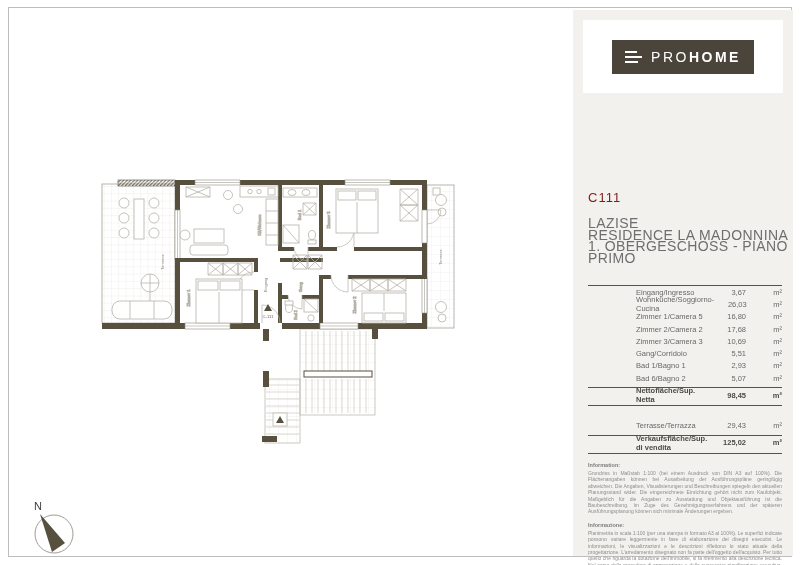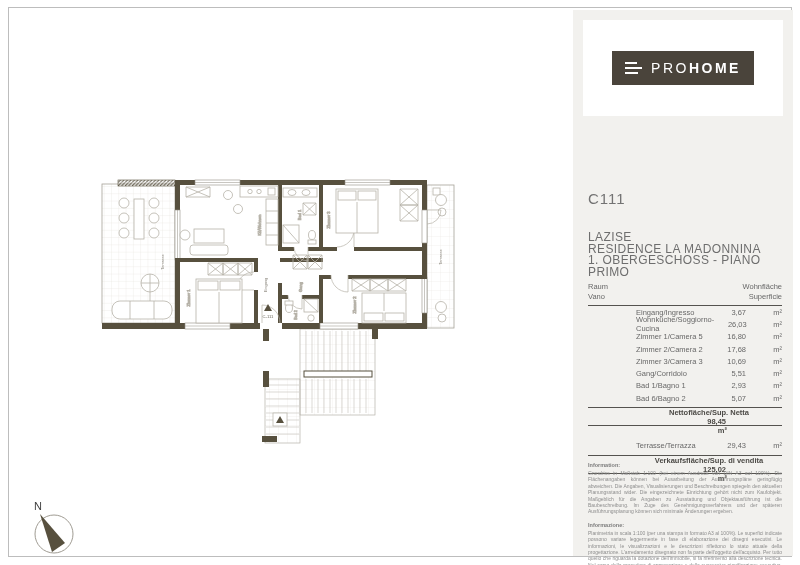--- a/index.html
+++ b/index.html
@@ -13,7 +13,7 @@
   
   .sidebar{position:absolute;left:573px;top:10px;width:220px;height:546px;
            background:#f2f1ee;}
-  .logo-box{position:absolute;top:10px;left:10px;right:10px;height:96px;
+  .logo-box{position:absolute;top:10px;left:10px;right:10px;height:73px;
             background:#ffffff;display:flex;align-items:center;justify-content:center;}
   .logo-mark{background:#4a443b;display:flex;align-items:center;gap:9px;
              padding:9px 13px;}

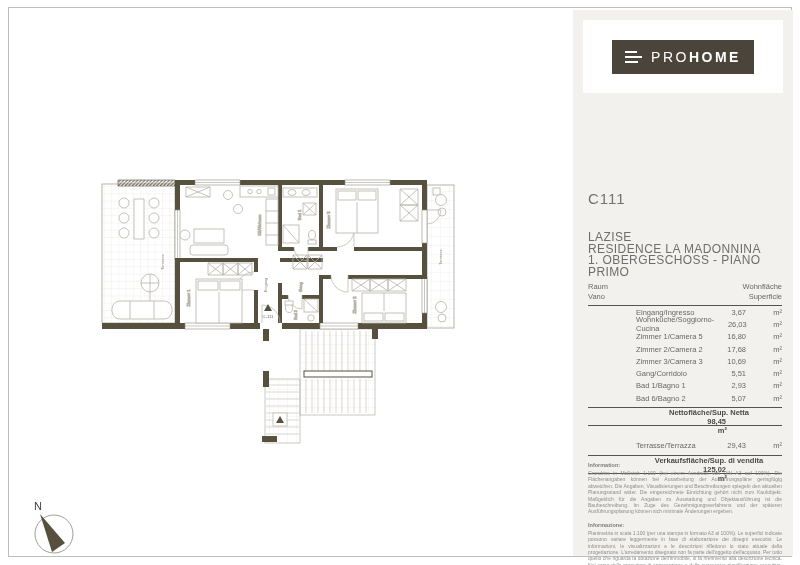--- a/index.html
+++ b/index.html
@@ -23,8 +23,8 @@
   .logo-text{color:#ffffff;font-size:14px;letter-spacing:2.5px;}
   .logo-text .light{font-weight:400;}
   .logo-text .bold{font-weight:700;}
-  .unit-code{position:absolute;top:180px;left:15px;font-size:15px;
-             color:#737373;letter-spacing:1px;}
+  .unit-code{position:absolute;top:180px;left:15px;font-size:13px;
+             color:#7f1d1d;letter-spacing:1px;}
   .location{position:absolute;top:222px;left:15px;font-size:12px;
             color:#6e6e6e;line-height:11.5px;letter-spacing:0.4px;}
   .area-table{position:absolute;top:272px;left:15px;right:11px;

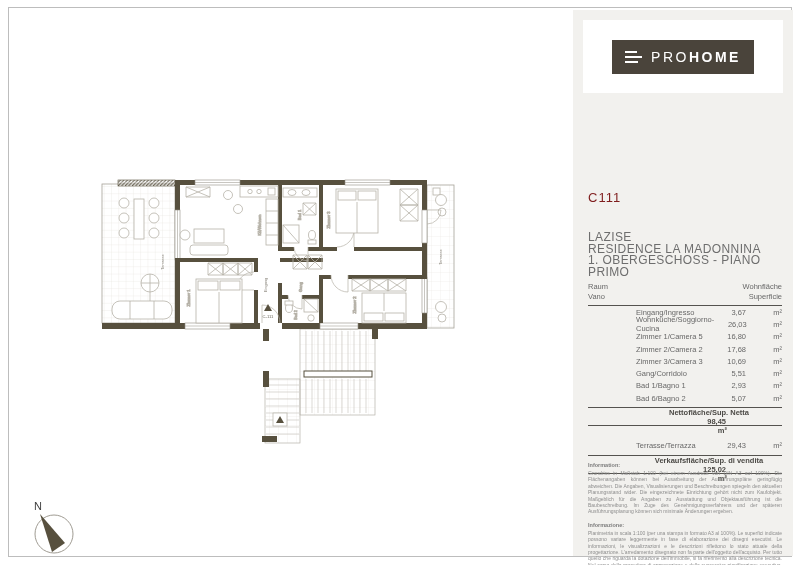--- a/index.html
+++ b/index.html
@@ -25,7 +25,7 @@
   .logo-text .bold{font-weight:700;}
   .unit-code{position:absolute;top:180px;left:15px;font-size:13px;
              color:#7f1d1d;letter-spacing:1px;}
-  .location{position:absolute;top:222px;left:15px;font-size:12px;
+  .location{position:absolute;top:208px;left:15px;font-size:14px;
             color:#6e6e6e;line-height:11.5px;letter-spacing:0.4px;}
   .area-table{position:absolute;top:272px;left:15px;right:11px;
               font-size:7.5px;color:#686868;}

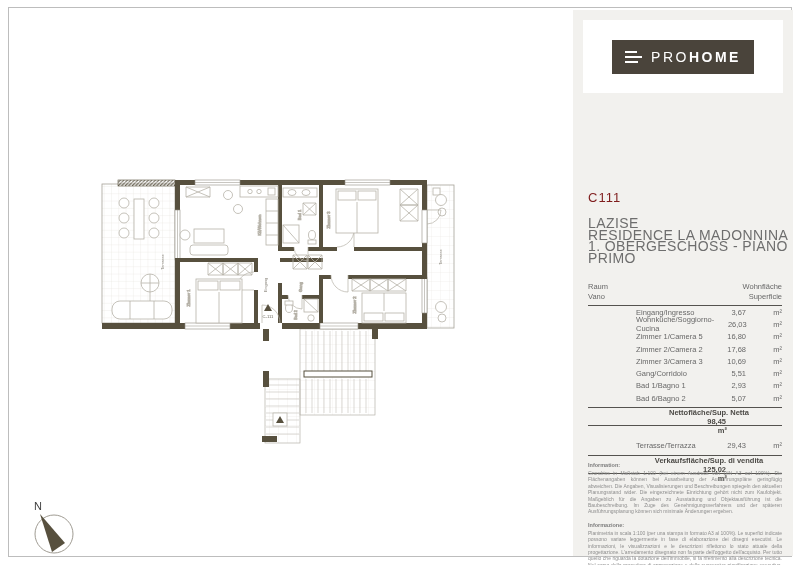--- a/index.html
+++ b/index.html
@@ -285,16 +285,6 @@
   </div>
 
   <div class="area-table">
-    <div class="thead">
-      <div class="c1">
-        <div>Raum</div>
-        <div>Vano</div>
-      </div>
-      <div class="c2">
-        <div>Wohnfläche</div>
-        <div>Superficie</div>
-      </div>
-    </div>
     <div class="rule"></div>
 
     <div class="trow">

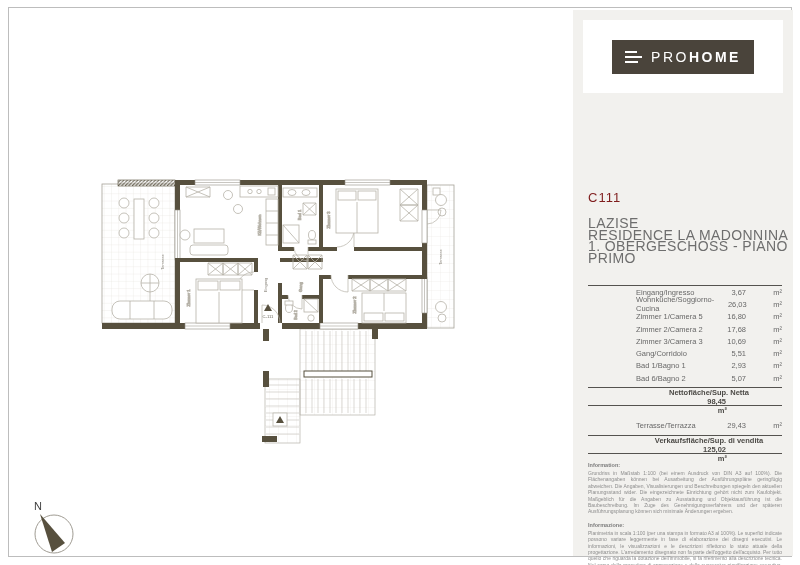--- a/index.html
+++ b/index.html
@@ -36,7 +36,7 @@
   .trow .nm{flex:1;}
   .trow .val{width:34px;text-align:right;}
   .trow .un{width:14px;text-align:right;margin-left:22px;}
-  .trow.bold{font-weight:bold;color:#4c4a46;height:14px;flex-direction:column;}
+  .trow.bold{font-weight:bold;color:#4c4a46;height:14px;}
   .spacer12{height:13px;}
   .notes{position:absolute;top:452px;left:15px;right:11px;color:#8d8d8d;}
   .notes .ttl{font-size:5.5px;font-weight:bold;color:#7c7c7c;margin-bottom:2px;}

